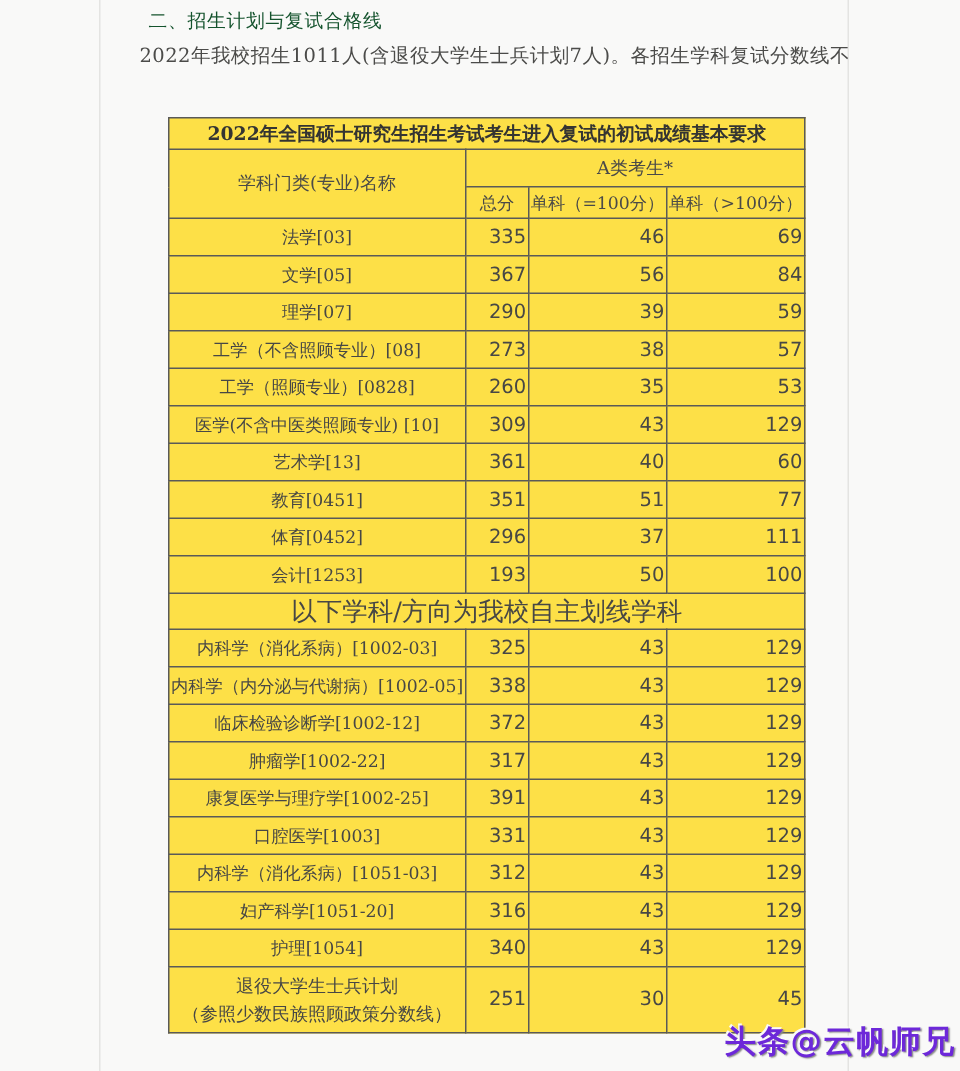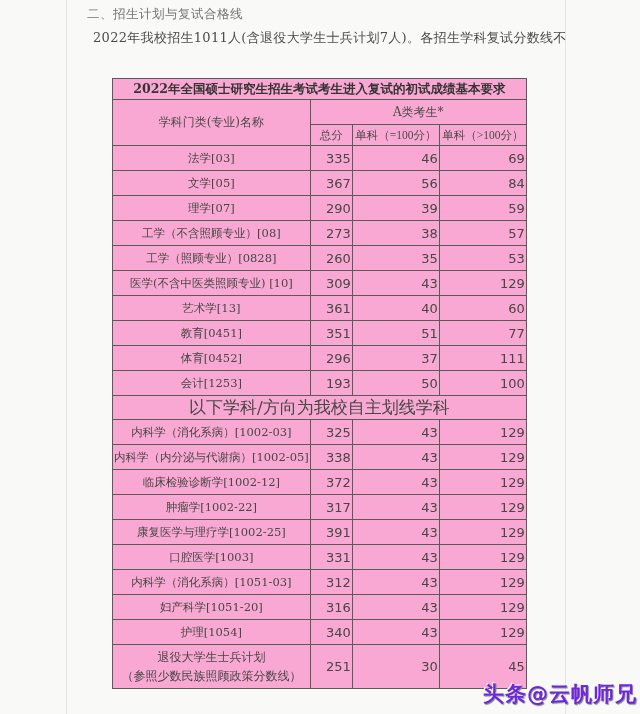--- a/index.html
+++ b/index.html
@@ -15,8 +15,8 @@
   .page-edge.right { left:565px; }
 
   .heading {
-    position:absolute; left:87px; top:6px;
-    font-size:12.5px; color:#737373; letter-spacing:0.5px; white-space:nowrap;
+    position:absolute; left:99px; top:6px;
+    font-size:12.5px; color:#14532d; letter-spacing:0.5px; white-space:nowrap;
   }
   .para {
     position:absolute; left:65px; top:28px; width:495px;

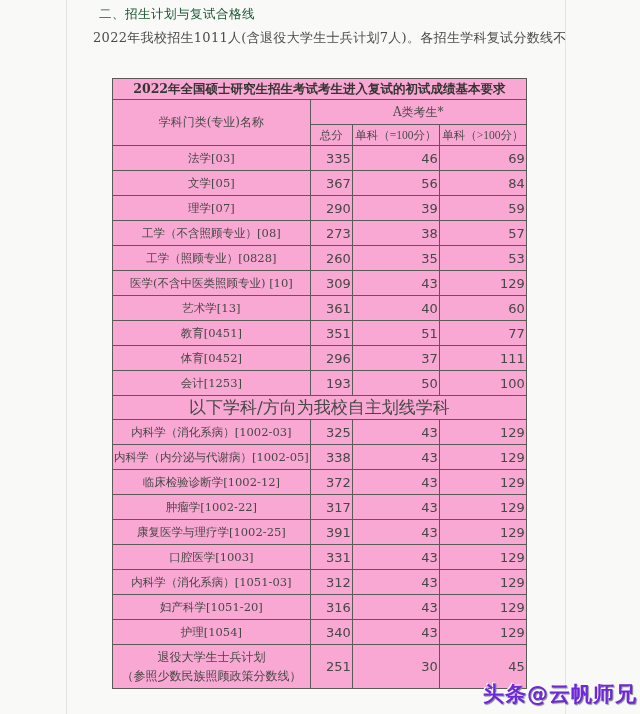--- a/index.html
+++ b/index.html
@@ -28,7 +28,7 @@
   table.doc-table {
     position:absolute; left:112px; top:78px;
     border-collapse:collapse; table-layout:fixed;
-    background:#f9a8d4;
+    background:#fde047;
     font-size:12.5px; color:#474745;
   }
   .doc-table td {

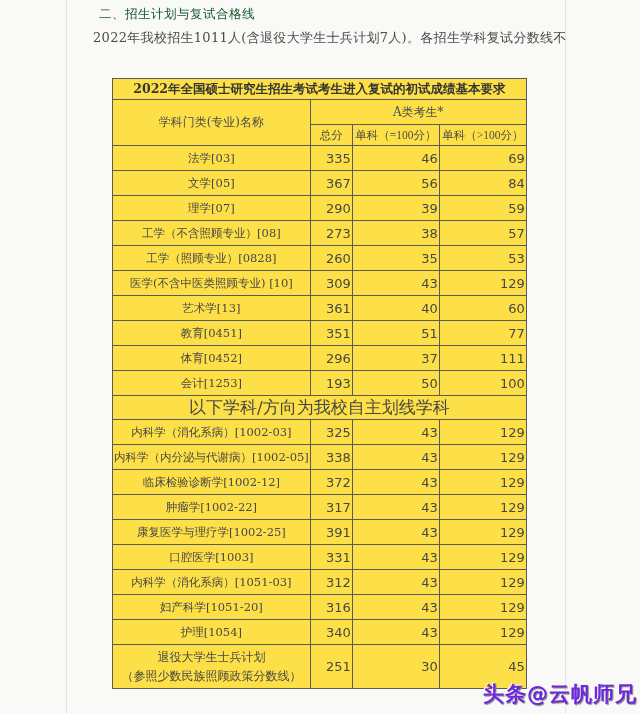--- a/index.html
+++ b/index.html
@@ -38,7 +38,7 @@
   }
   .doc-table tr.title-row td { height:21px; font-weight:bold; font-size:12.5px; color:#343432; }
   .doc-table tr.head1 td { height:25px; font-size:12px; color:#4a4a48; }
-  .doc-table tr.head2 td { height:21px; font-size:11.5px; color:#4a4a48;font-family:Liberation Serif, serif; }
+  .doc-table tr.head2 td { height:21px; font-size:11.5px; color:#4a4a48; }
   .doc-table td.name-head { font-size:12px; }
   .doc-table tr.data td { height:25px; }
   .doc-table td.name { font-size:11.5px; }

